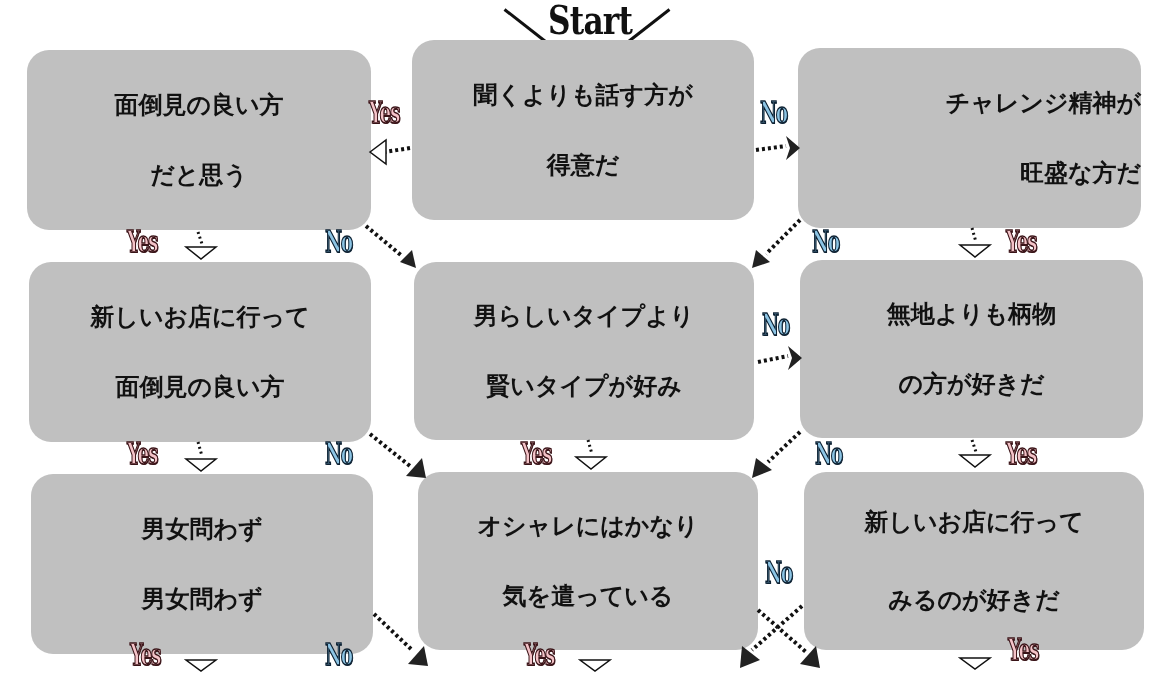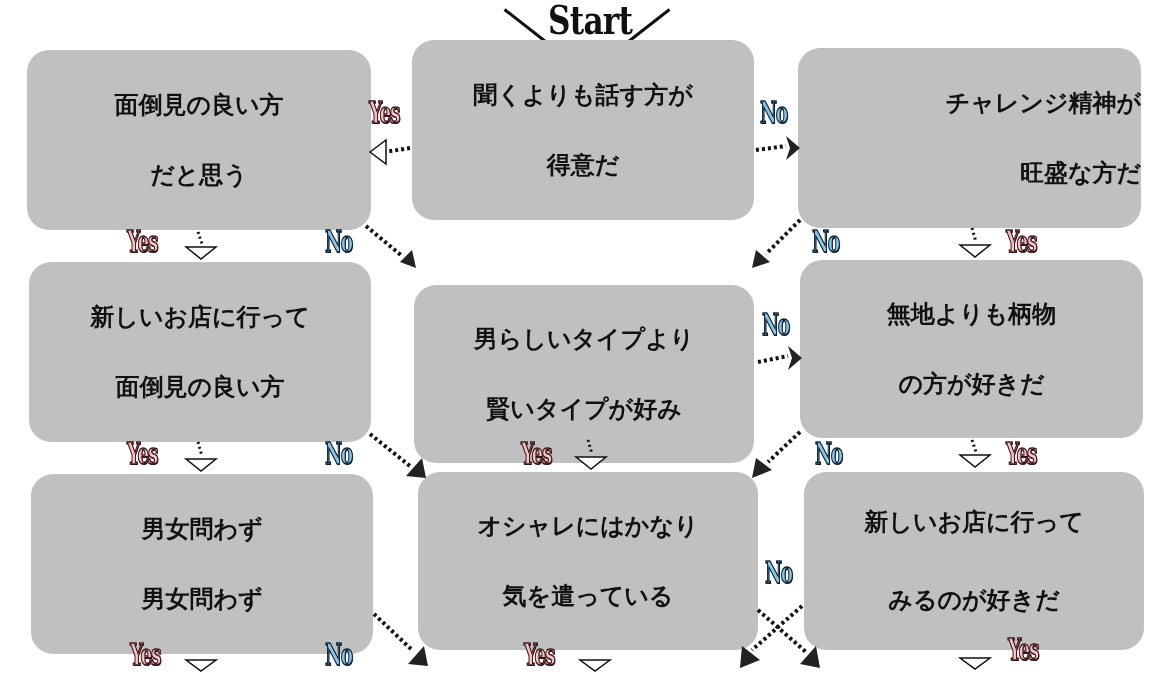--- a/index.html
+++ b/index.html
@@ -48,7 +48,7 @@
   <span>新しいお店に行って</span>
   <span>面倒見の良い方</span>
 </div>
-<div class="box" style="left:414px;top:262px;width:340px;height:178px;margin-top:23px;">
+<div class="box" style="left:414px;top:262px;width:340px;height:178px;">
   <span>男らしいタイプより</span>
   <span>賢いタイプが好み</span>
 </div>

